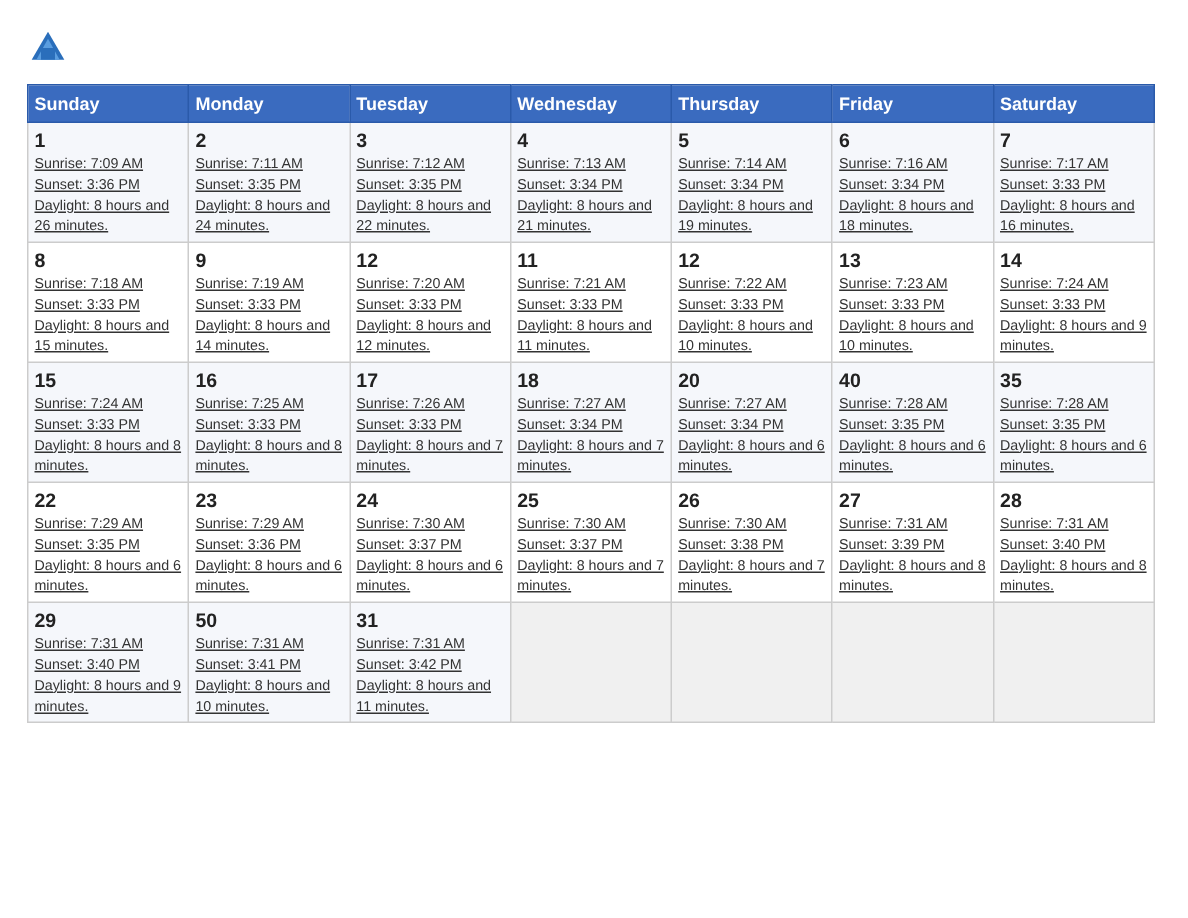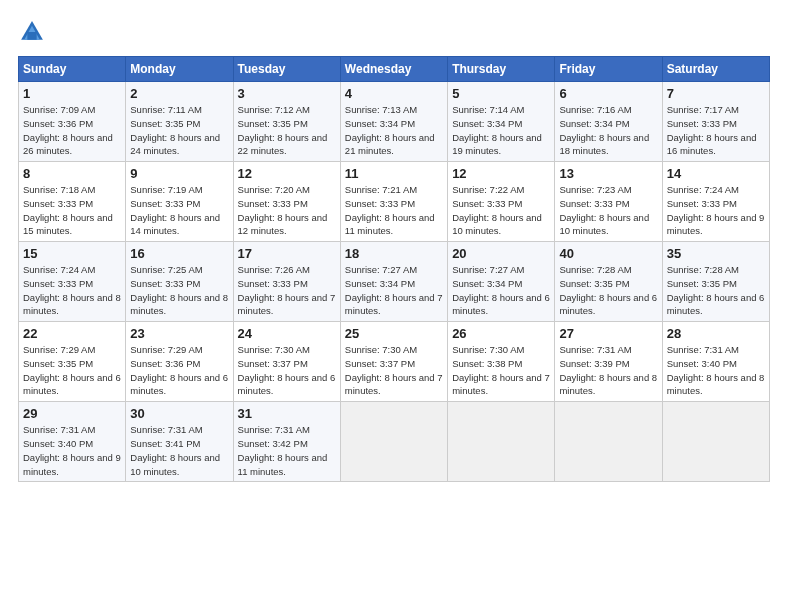--- a/index.html
+++ b/index.html
@@ -92,6 +92,7 @@
       font-size: 9.5px;
       color: #333;
       line-height: 1.45;
+      text-decoration: underline;
     }
     .empty-cell {
       background: #f0f0f0 !important;

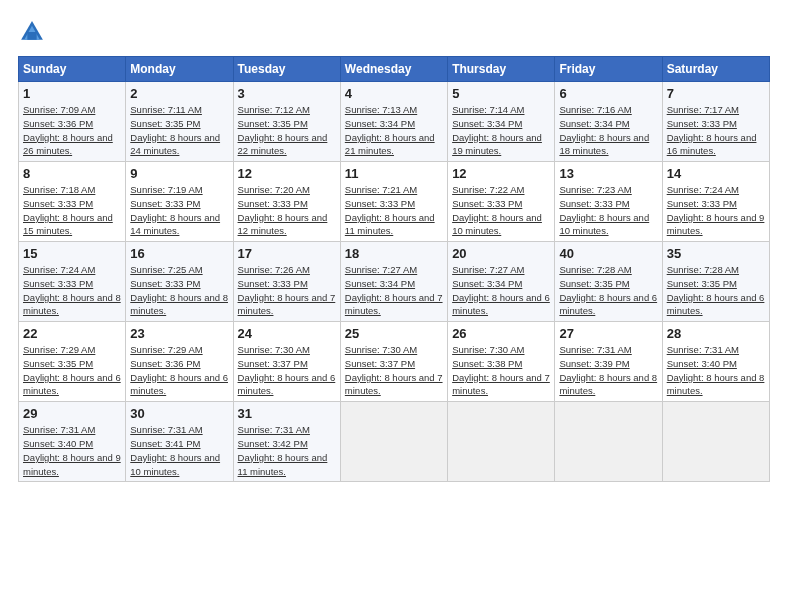--- a/index.html
+++ b/index.html
@@ -375,7 +375,7 @@
         </div>
       </td>
           <td>
-        <span class="day-num">30</span>
+        <span class="day-num">50</span>
         <div class="day-info">
           Sunrise: 7:31 AM<br>
           Sunset: 3:41 PM<br>

